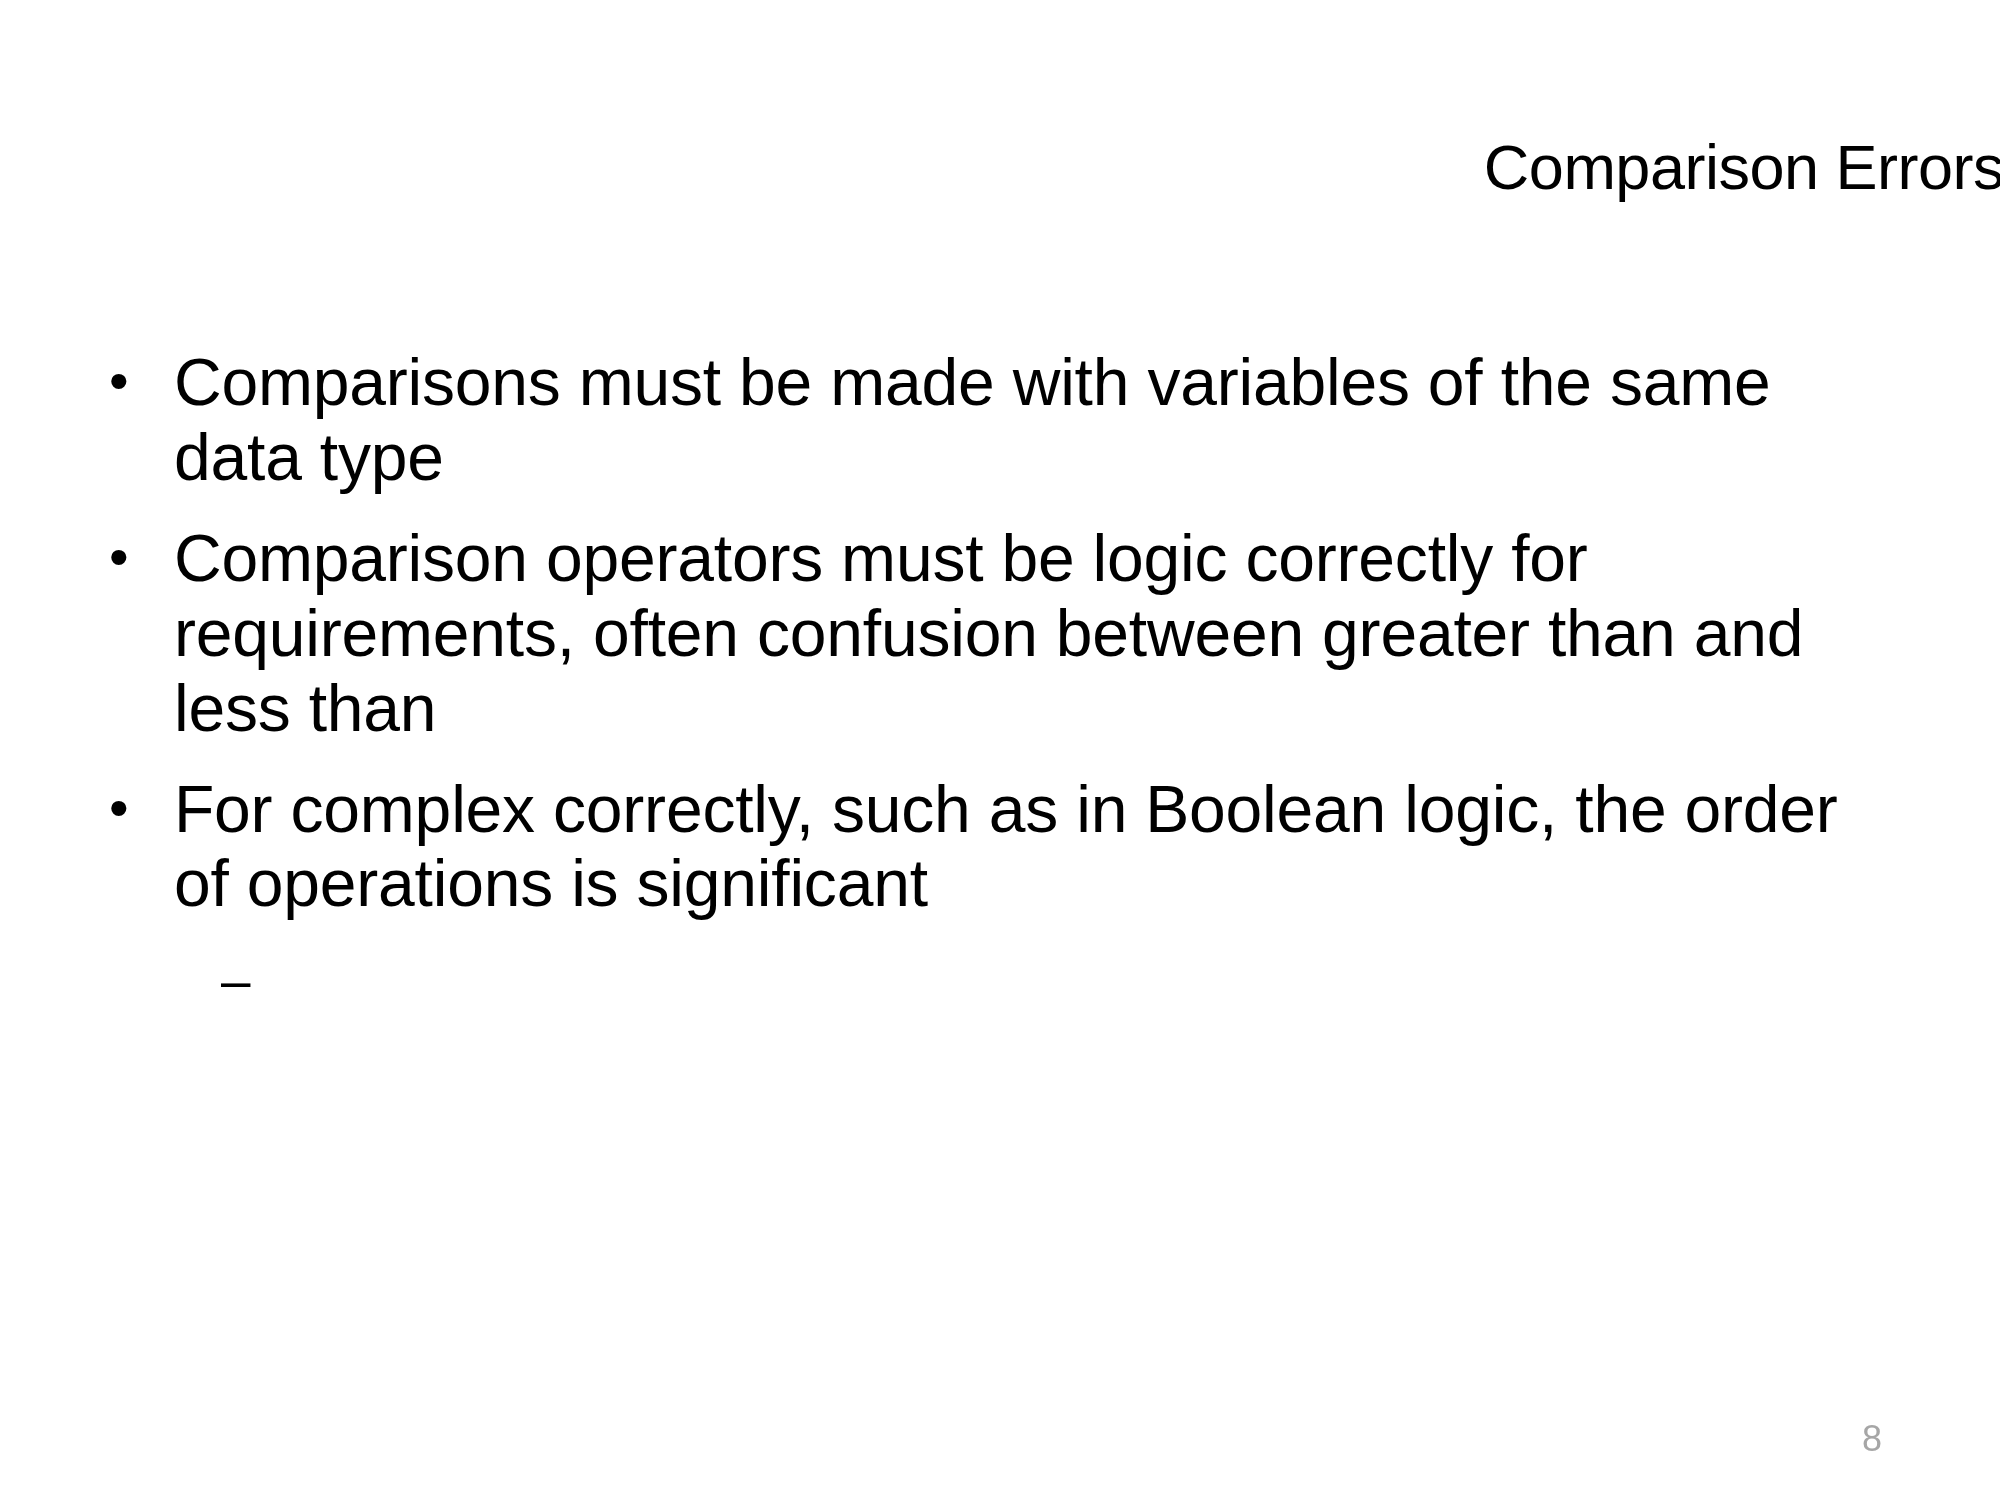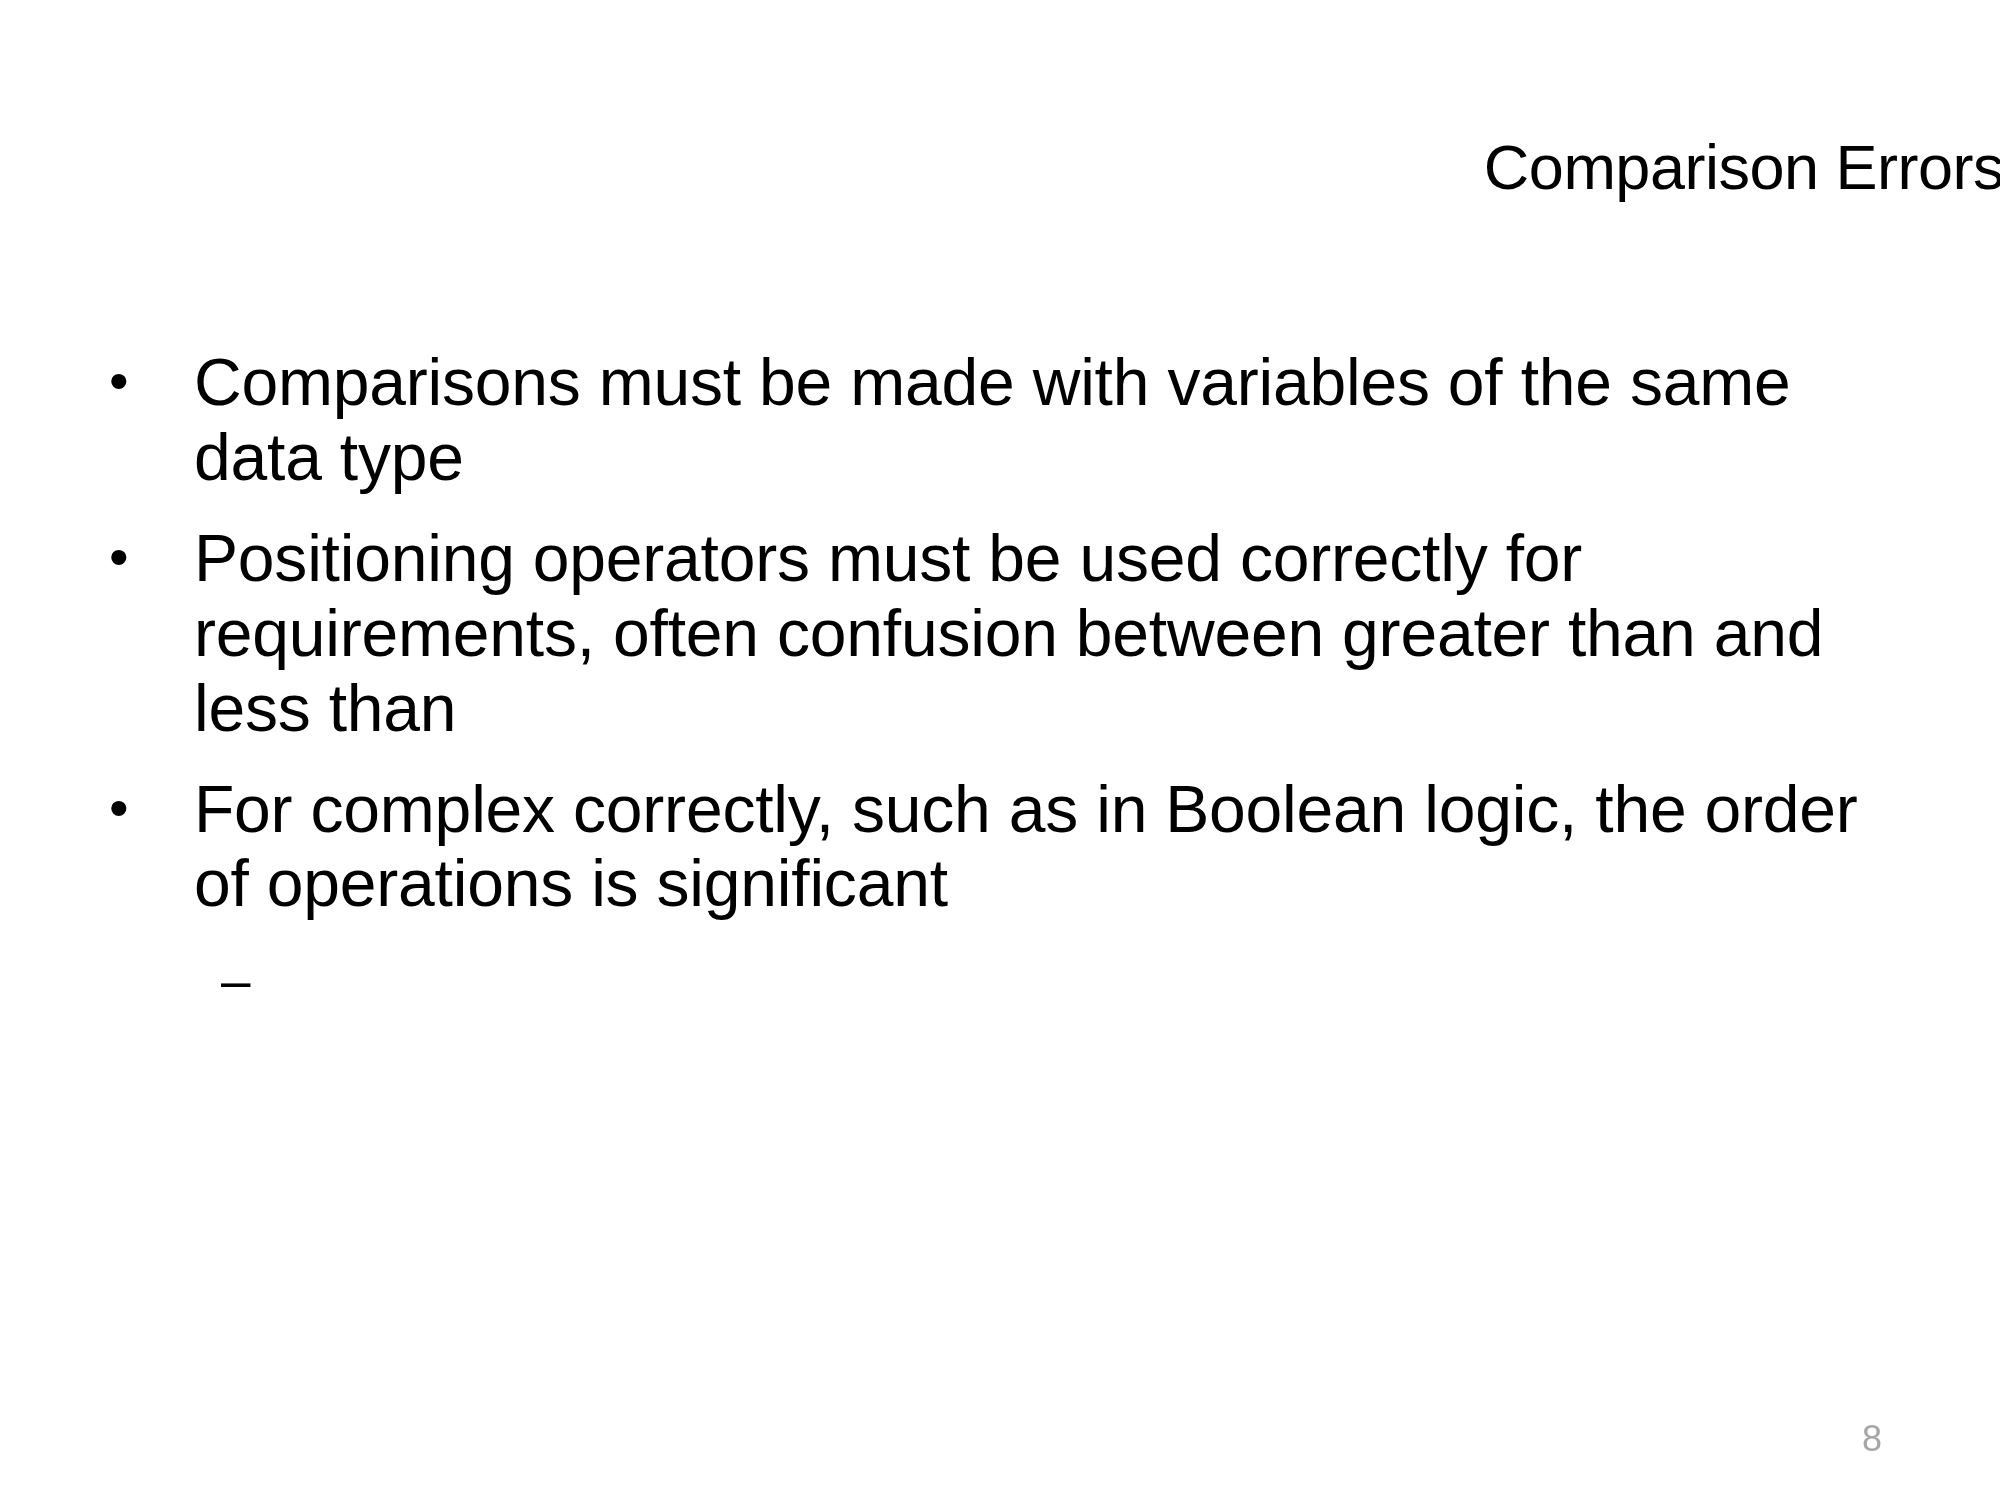--- a/index.html
+++ b/index.html
@@ -73,7 +73,6 @@
 
   .bullet-text {
     display: block;
-    margin-left: 20px;
   }
 
   

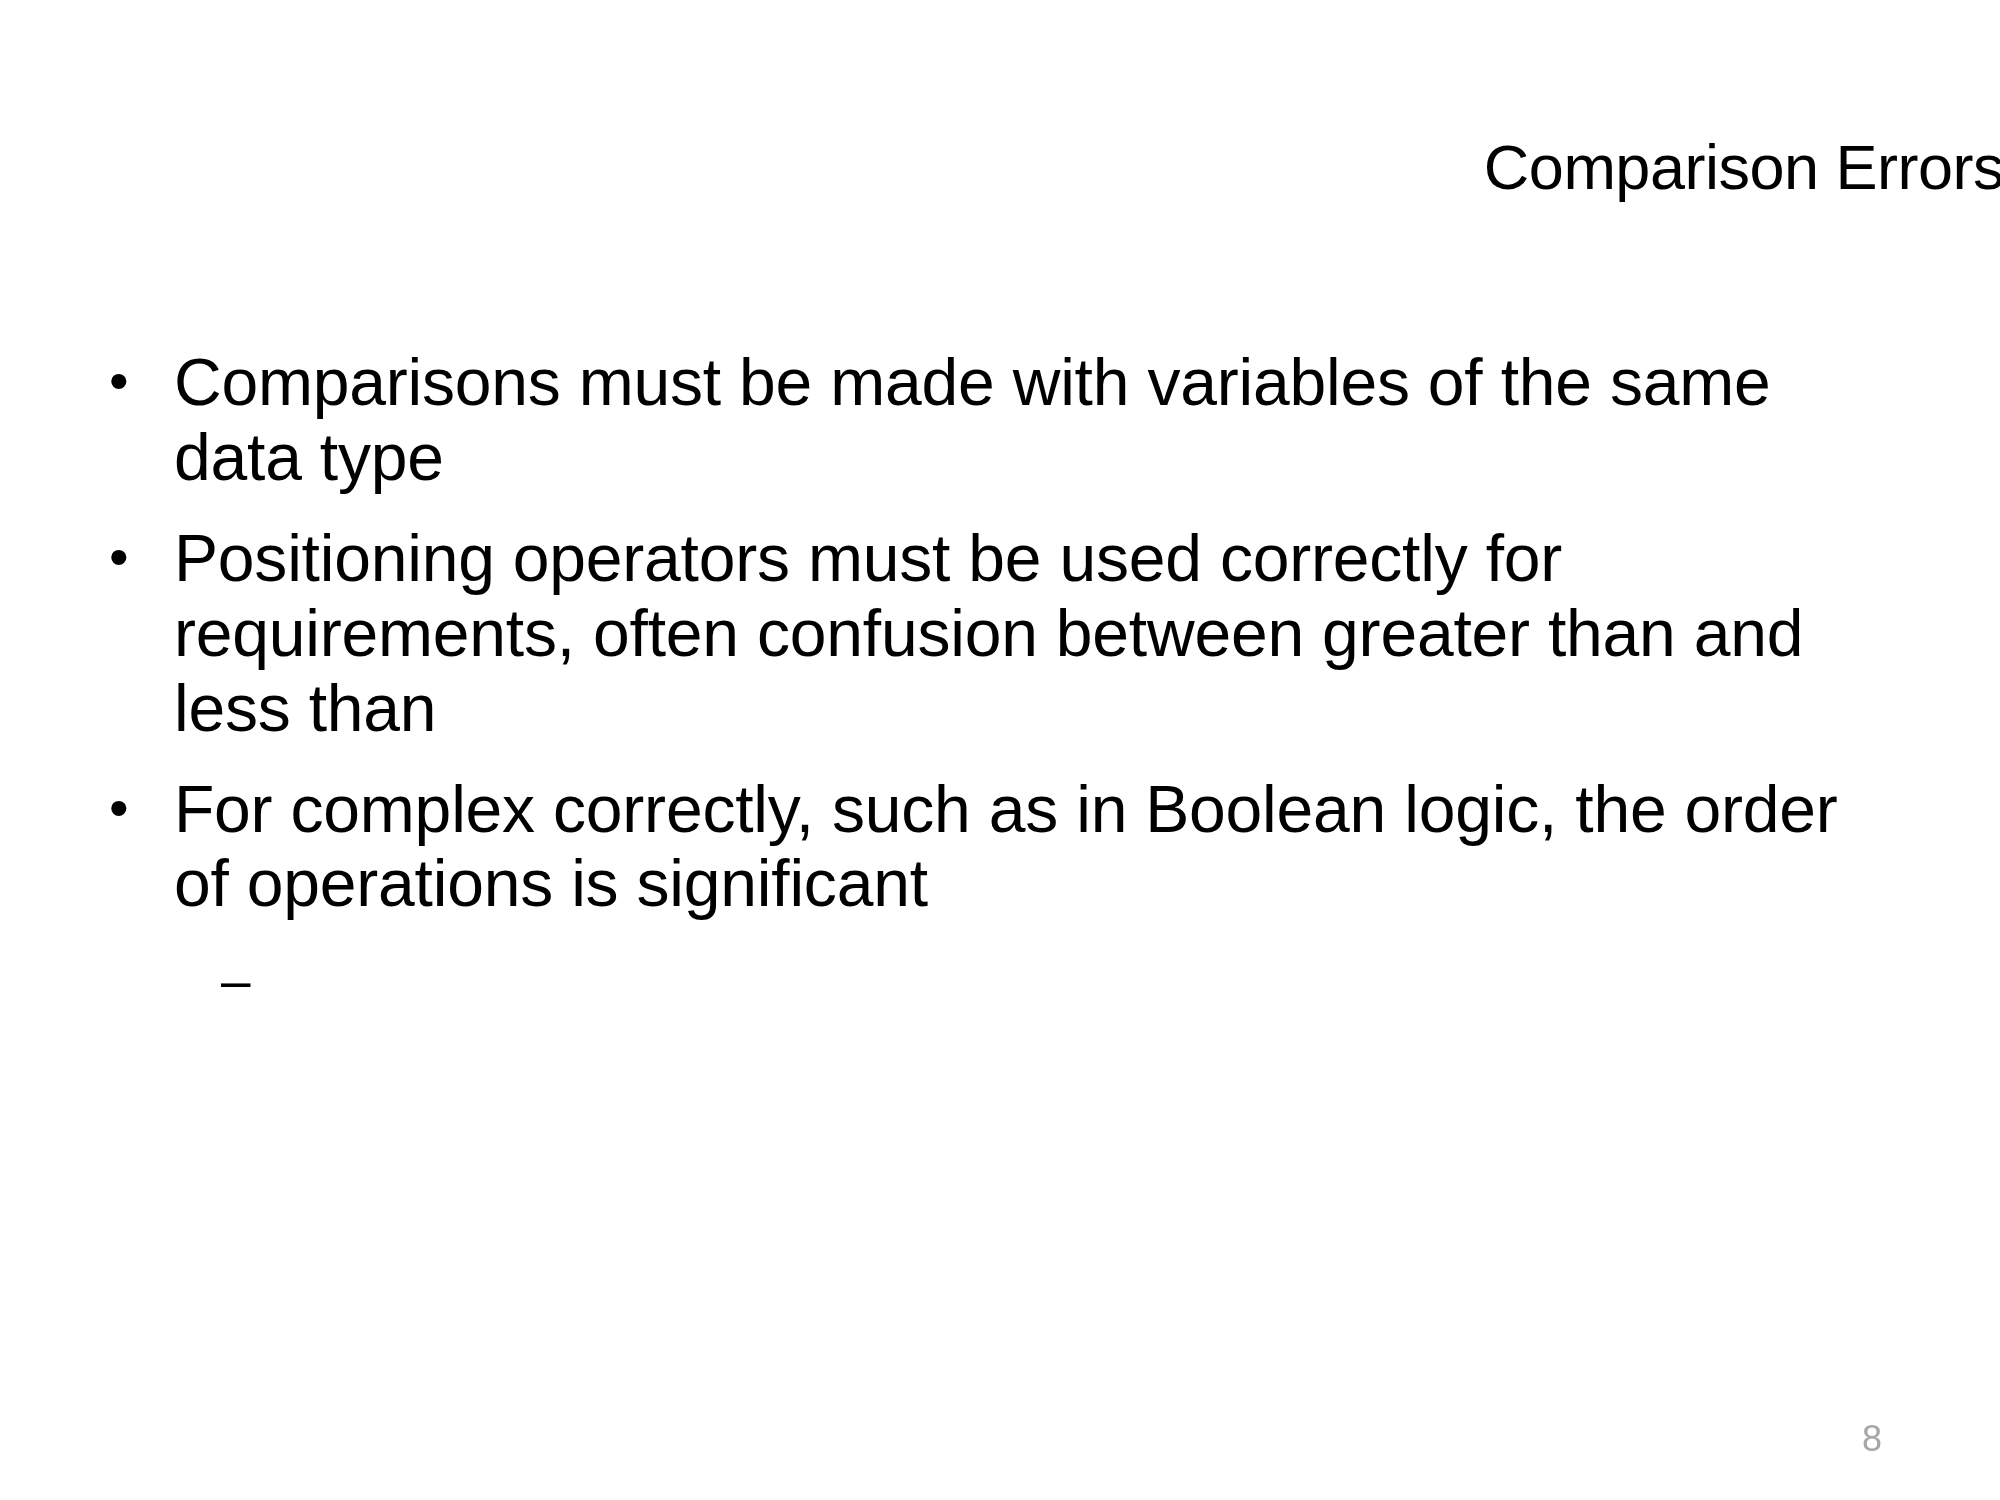--- a/index.html
+++ b/index.html
@@ -125,7 +125,7 @@
 
     <div class="bullet-item">
       <span class="bullet-marker">•</span>
-      <span class="bullet-text">Positioning operators must be used correctly for requirements, often confusion between greater than and less than</span>
+      <span class="bullet-text">Comparison operators must be logic correctly for requirements, often confusion between greater than and less than</span>
     </div>
 
     <div class="bullet-item">

